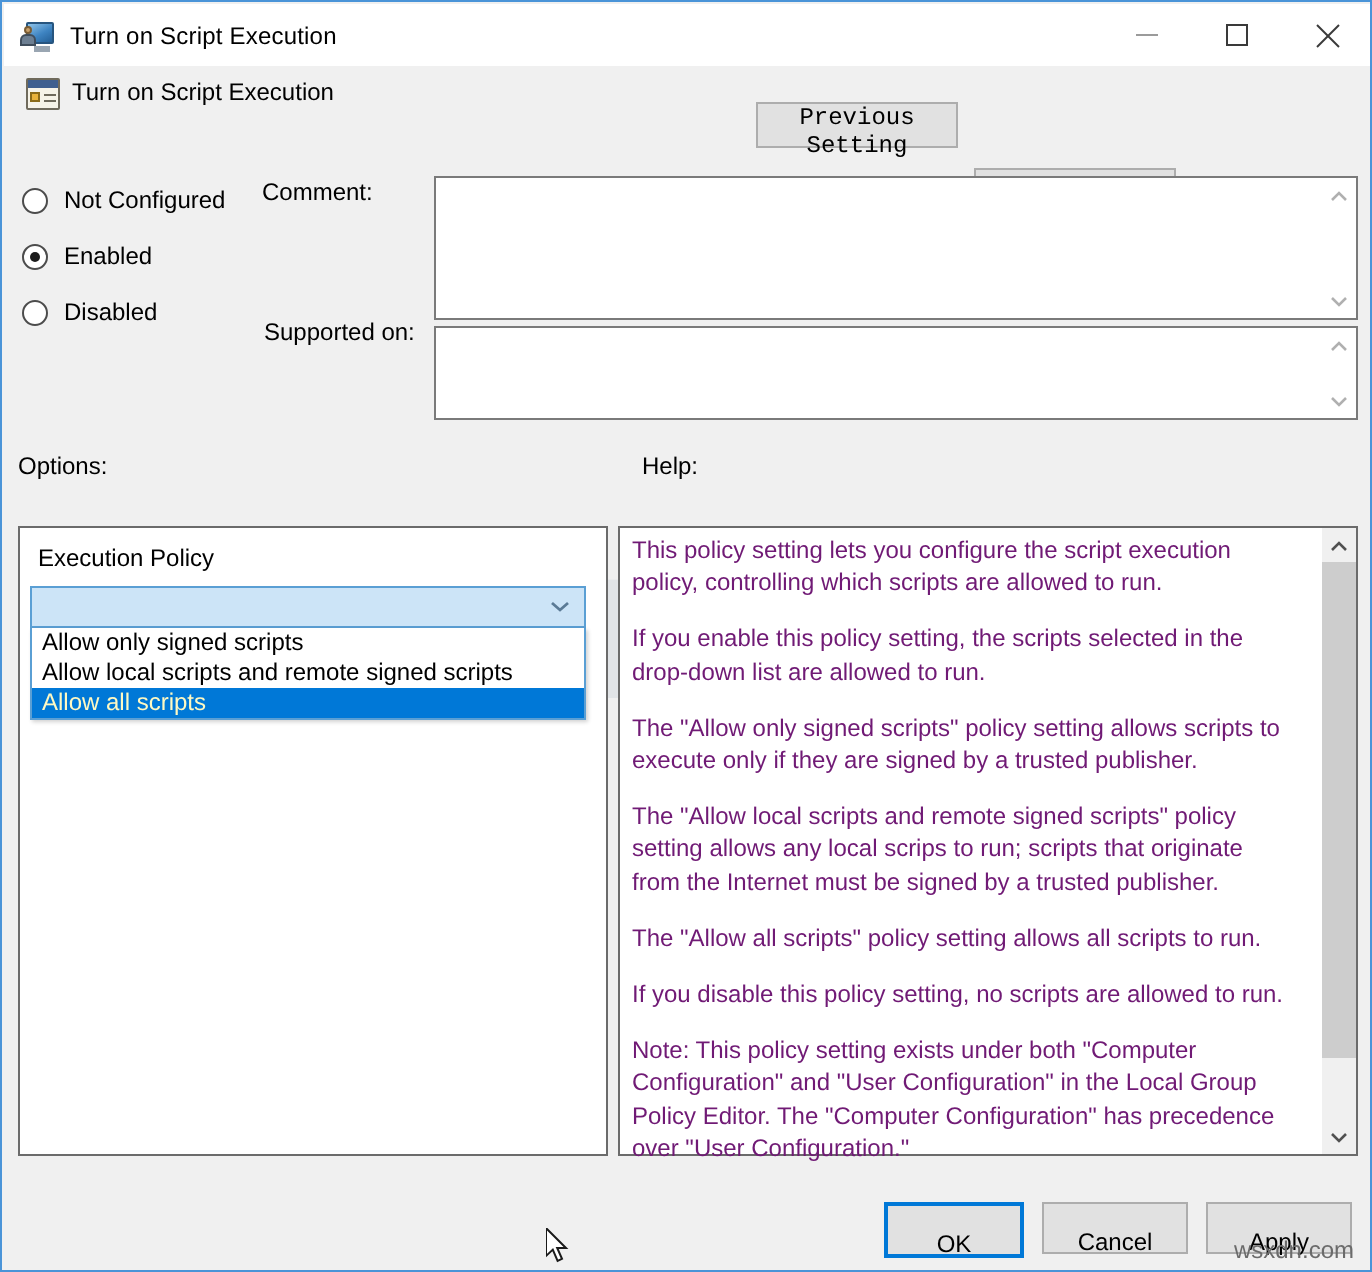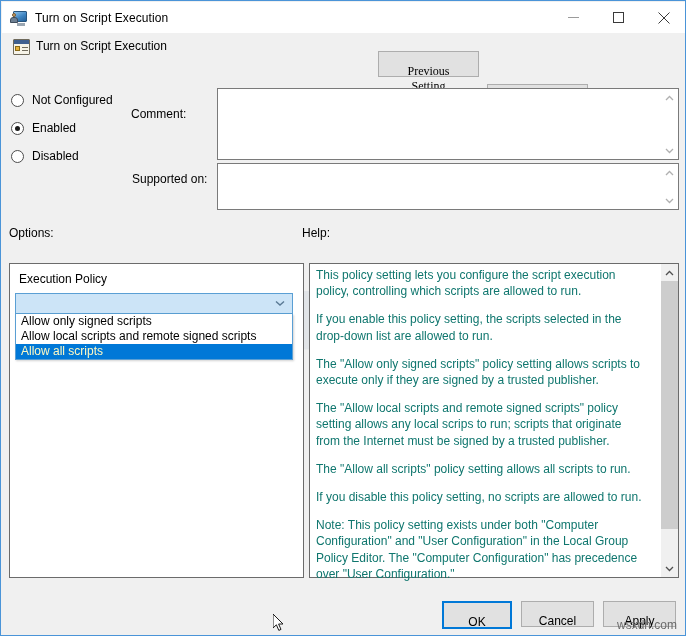--- a/index.html
+++ b/index.html
@@ -132,10 +132,10 @@
     height: 23px;
     background: #e1e1e1;
     border: 1px solid #adadad;
-    font-family: Liberation Serif, serif;
-    font-size: 12px;
-    color: #000000;
-    padding: 12px;
+    font-family: Liberation Mono, monospace;
+    font-size: 12px;
+    color: #000000;
+    padding: 0;
     cursor: default;
   }
   #btn-prev { left: 376px; width: 101px; }

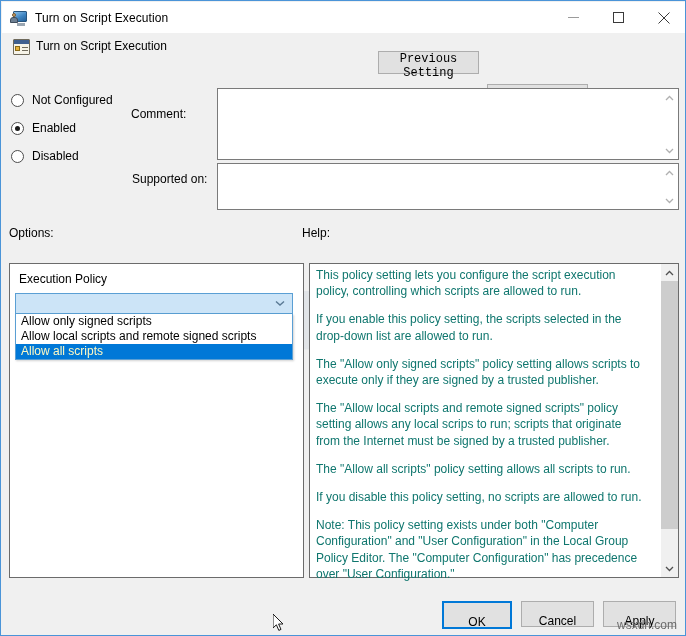--- a/index.html
+++ b/index.html
@@ -182,7 +182,7 @@
     font-size: 12px;
     color: #000000;
   }
-  #label-comment      { left: 130px; top: 106px; }
+  #label-comment      { left: 130px; top: 88px; }
   #label-supported    { left: 131px; top: 171px; }
   #label-options      { left: 8px;   top: 225px; }
   #label-help         { left: 301px; top: 225px; }

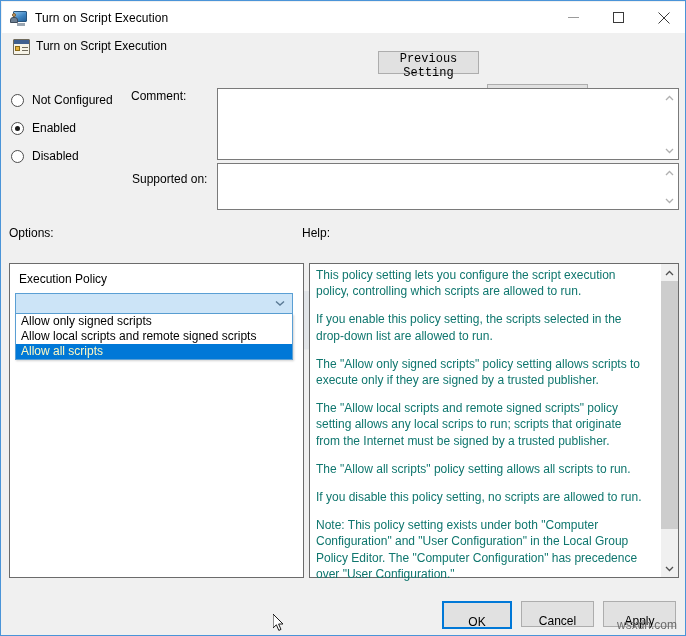--- a/index.html
+++ b/index.html
@@ -183,7 +183,7 @@
     color: #000000;
   }
   #label-comment      { left: 130px; top: 88px; }
-  #label-supported    { left: 131px; top: 171px; }
+  #label-supported    { left: 131px; top: 158px; }
   #label-options      { left: 8px;   top: 225px; }
   #label-help         { left: 301px; top: 225px; }
 

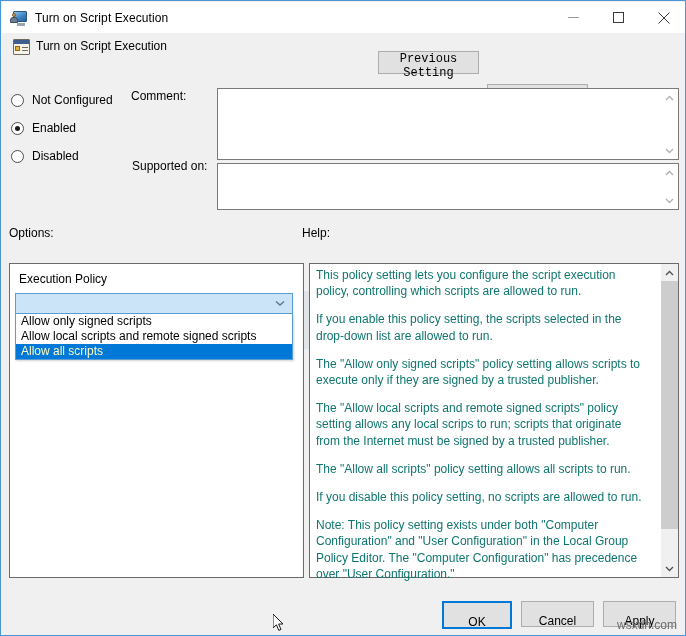--- a/index.html
+++ b/index.html
@@ -185,7 +185,7 @@
   #label-comment      { left: 130px; top: 88px; }
   #label-supported    { left: 131px; top: 158px; }
   #label-options      { left: 8px;   top: 225px; }
-  #label-help         { left: 301px; top: 225px; }
+  #label-help         { left: 320px; top: 225px; }
 
   
   .textbox {

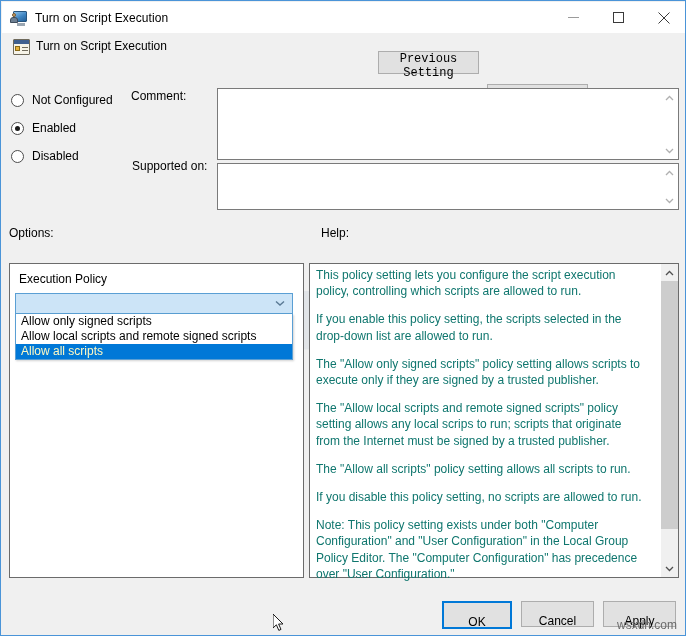--- a/index.html
+++ b/index.html
@@ -294,7 +294,7 @@
     width: 330px;
     font-size: 12px;
     line-height: 16.2px;
-    color: #0f766e;
+    color: #701a75;
   }
   #help-text p { margin: 0 0 12px 0; }
   #help-text p:last-child { margin-bottom: 0; }

